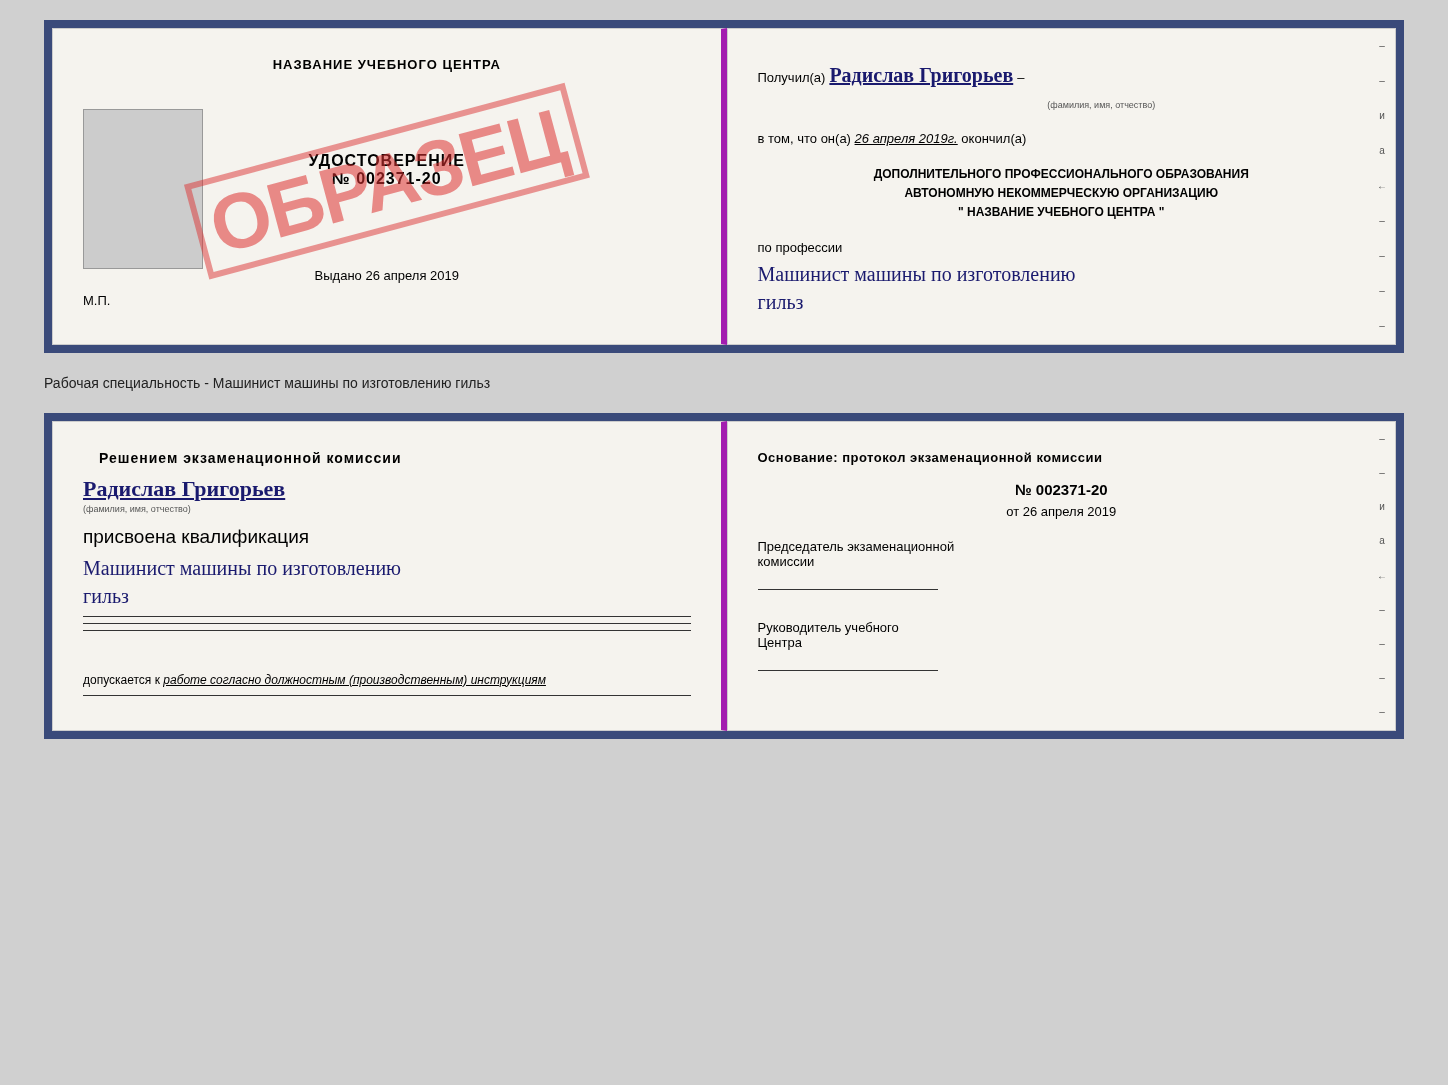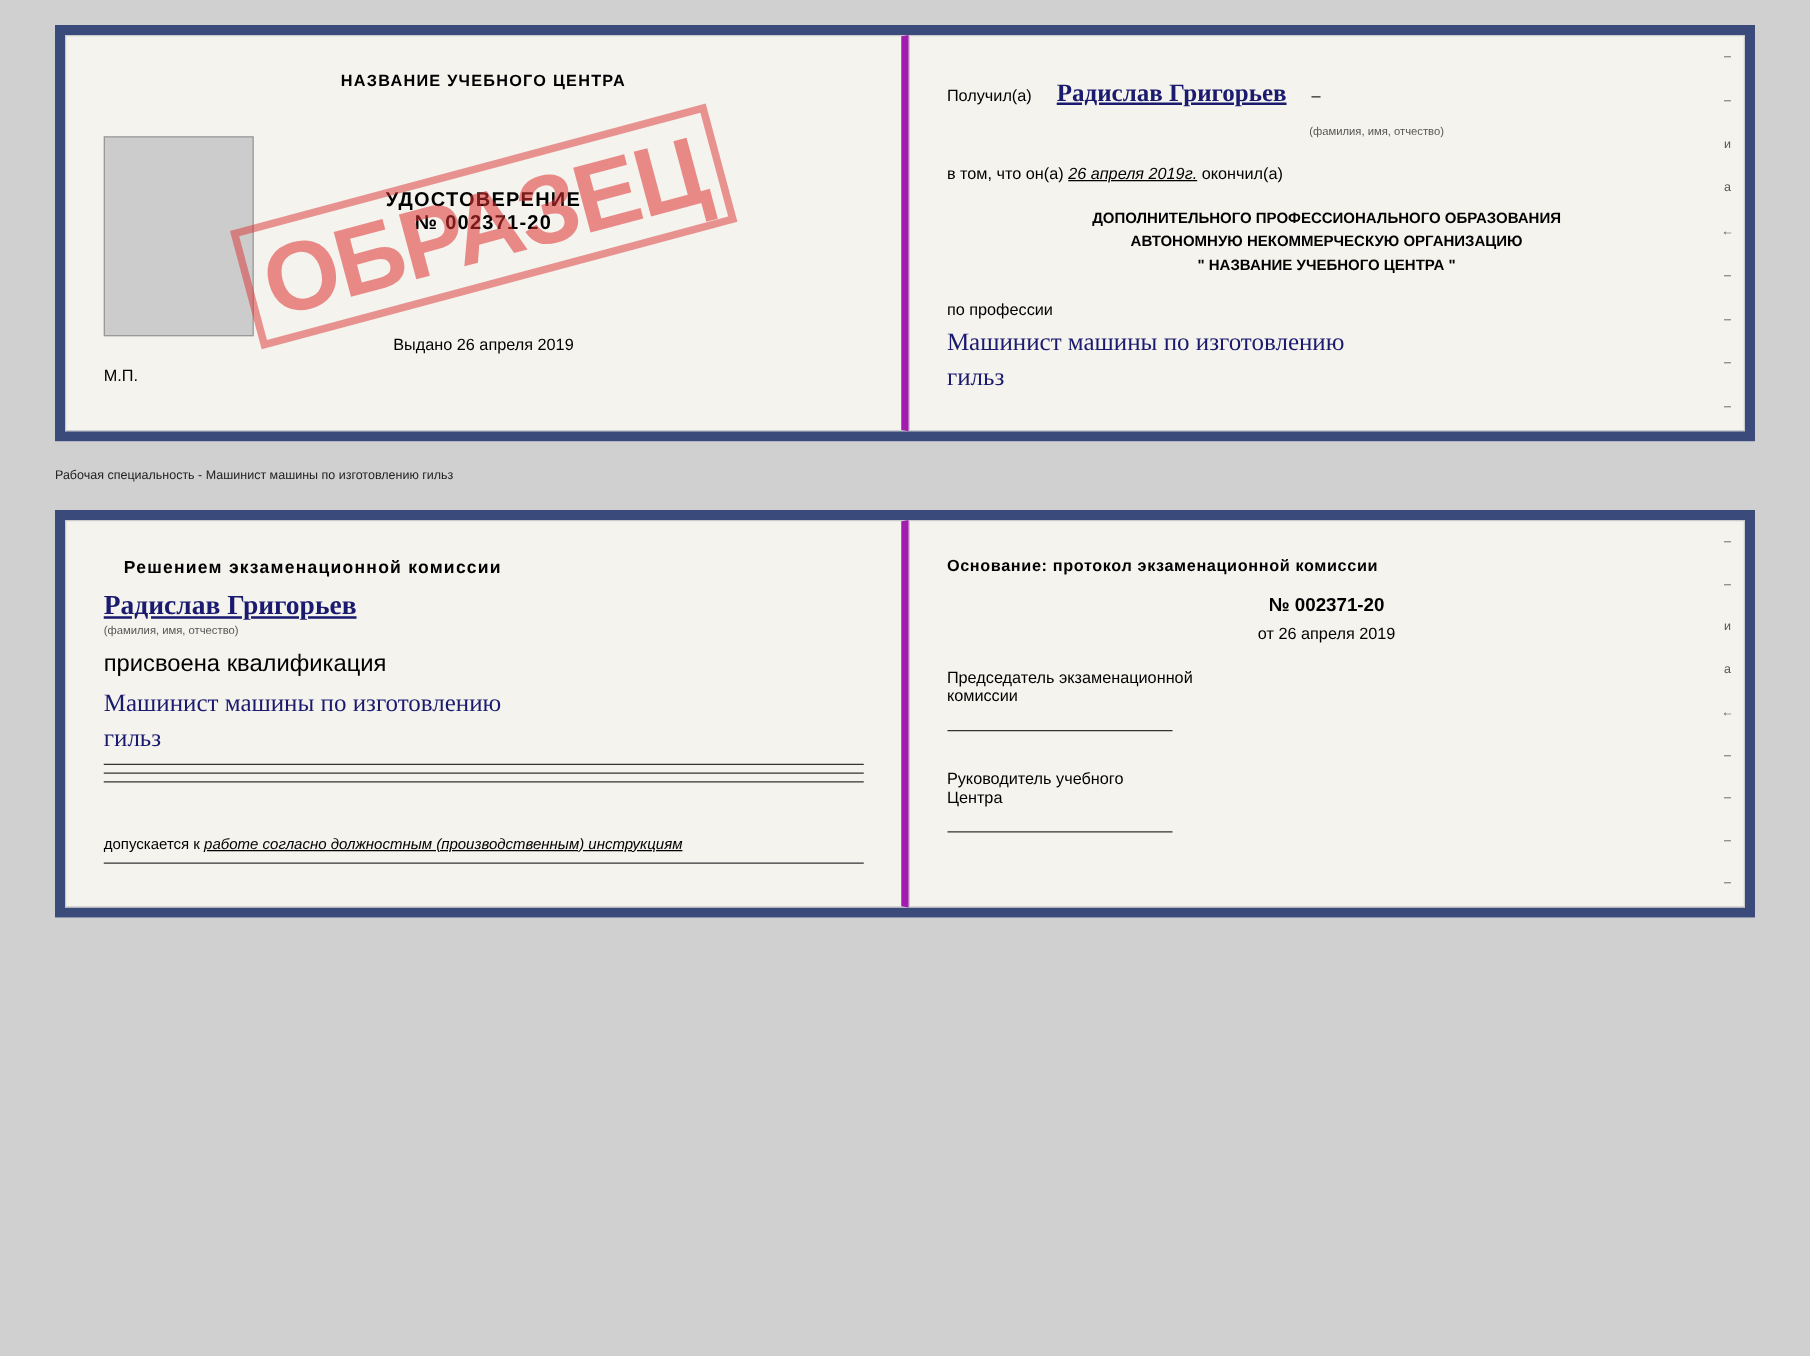--- a/index.html
+++ b/index.html
@@ -122,7 +122,7 @@
     .poluchil-line {
       display: flex;
       align-items: baseline;
-      gap: 20px;
+      gap: 4px;
       margin-bottom: 4px;
     }
 

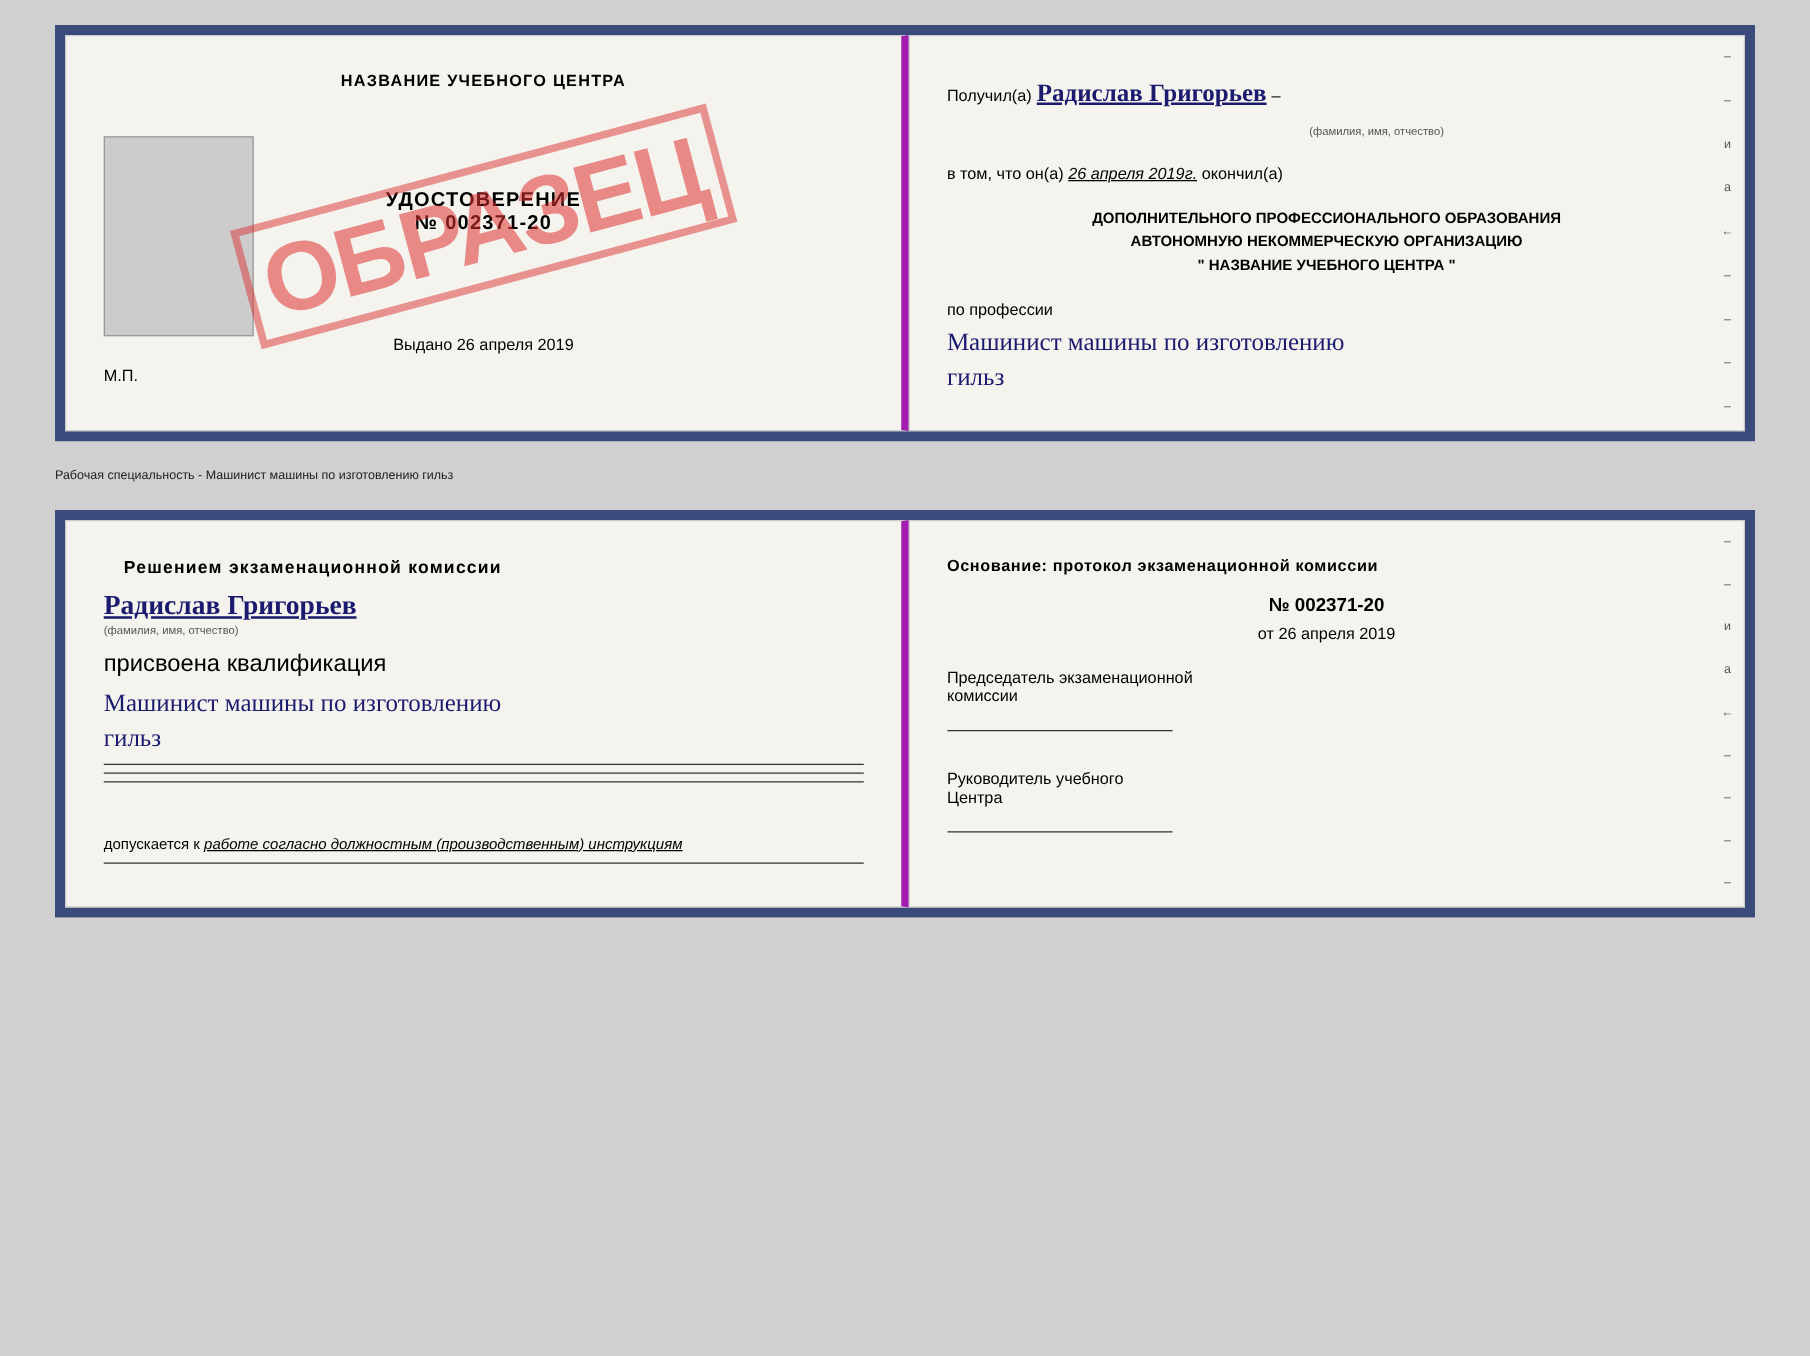--- a/index.html
+++ b/index.html
@@ -174,7 +174,7 @@
     
     .caption-bar {
       width: 1360px;
-      font-size: 10px;
+      font-size: 14px;
       font-family: Arial, sans-serif;
       color: #222;
       padding: 4px 0;

